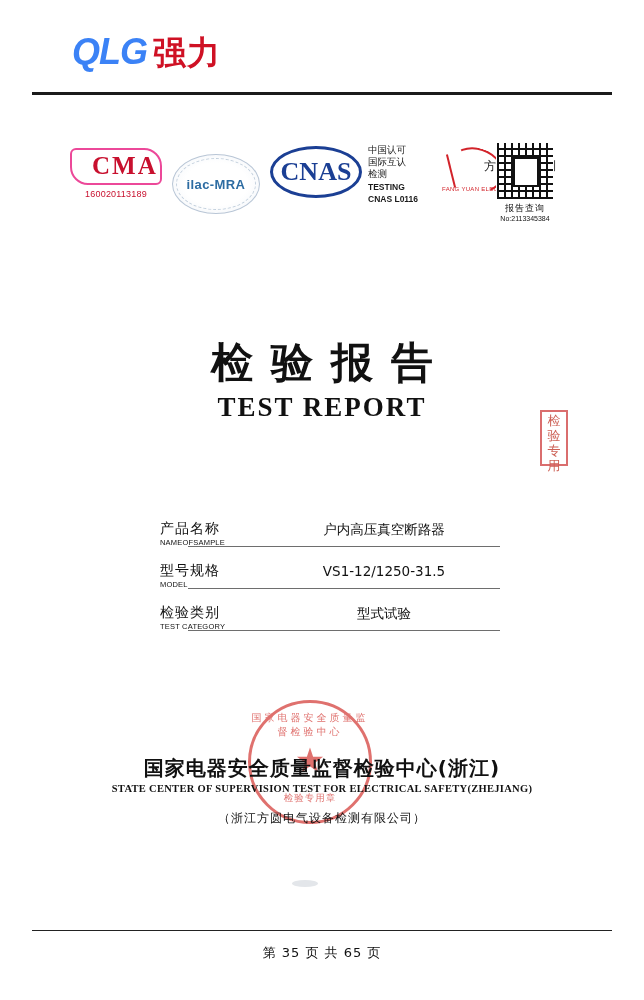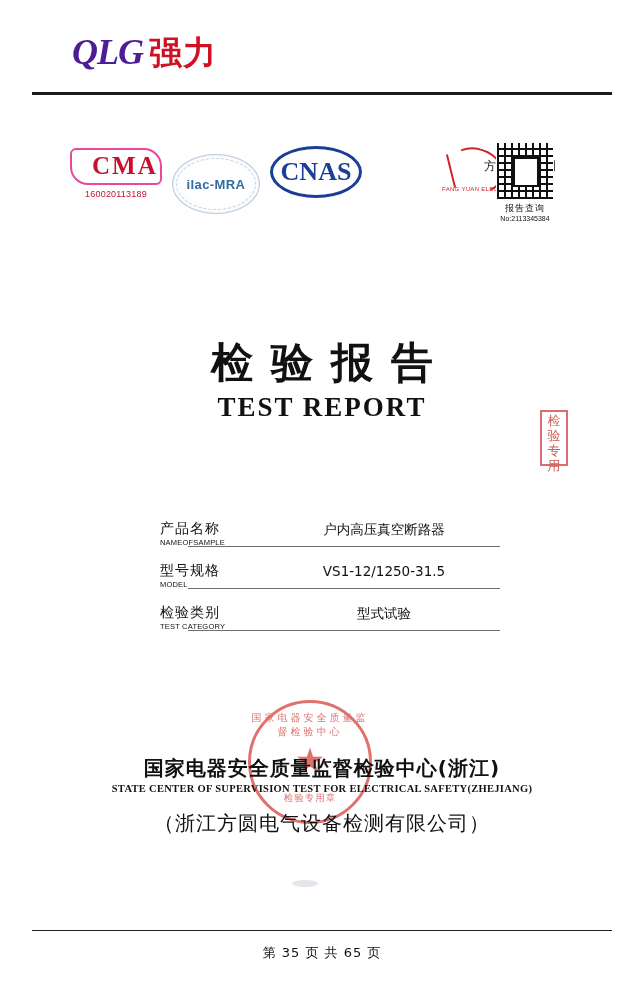--- a/index.html
+++ b/index.html
@@ -25,12 +25,12 @@
     gap: 6px;
   }
   .brand-qlg {
-    font-family: Liberation Serif, serif;
+    font-family: Liberation Sans, sans-serif;
     font-weight: bold;
     font-style: italic;
     font-size: 36px;
     letter-spacing: -1px;
-    color: #4c1d95;
+    color: #3b82f6;
     line-height: 1;
   }
   .brand-cn {

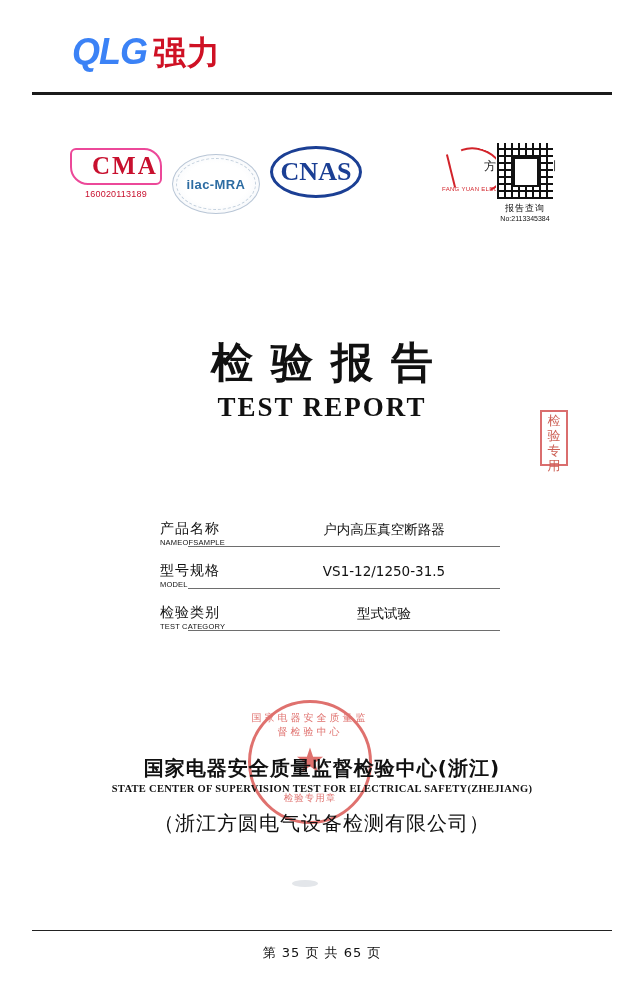--- a/index.html
+++ b/index.html
@@ -479,6 +479,13 @@
     </div>
   </div>
 
+  <div class="cnas-text">
+    <div class="cn">中国认可</div>
+    <div class="cn">国际互认</div>
+    <div class="cn">检测</div>
+    <div class="en">TESTING</div>
+    <div class="en">CNAS L0116</div>
+  </div>
 
   <div class="fangyuan">
     <div class="fy-arc">

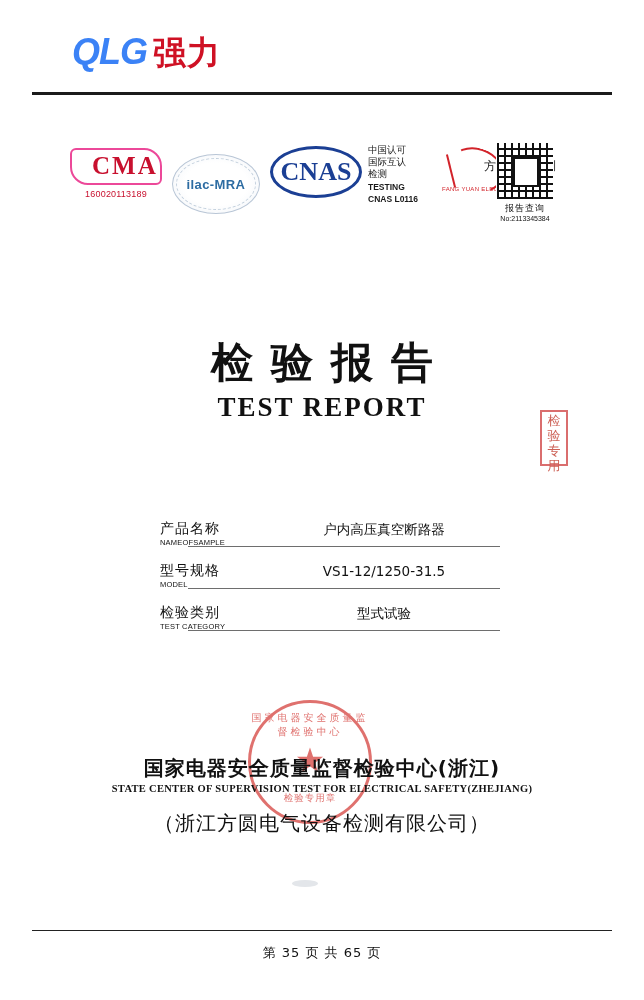--- a/index.html
+++ b/index.html
@@ -417,7 +417,7 @@
     left: 0; width: 644px;
     text-align: center;
     font-family: "DejaVu Sans", sans-serif;
-    font-size: 20px;
+    font-size: 12px;
     letter-spacing: 1px;
     color: #111;
   }

